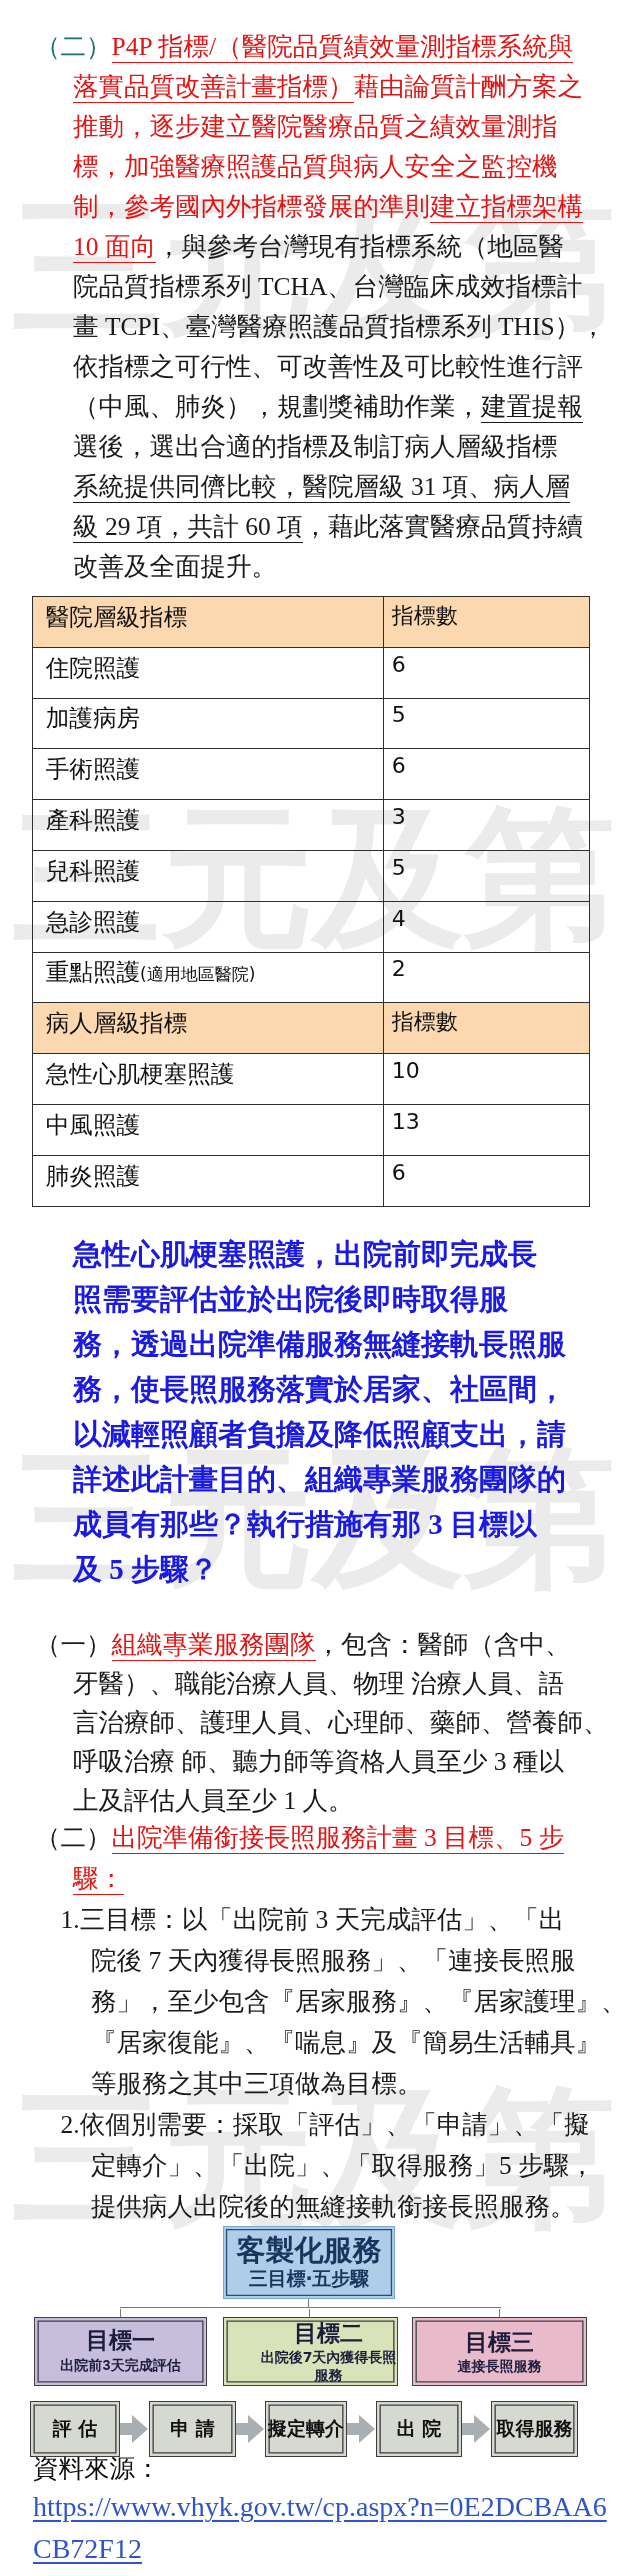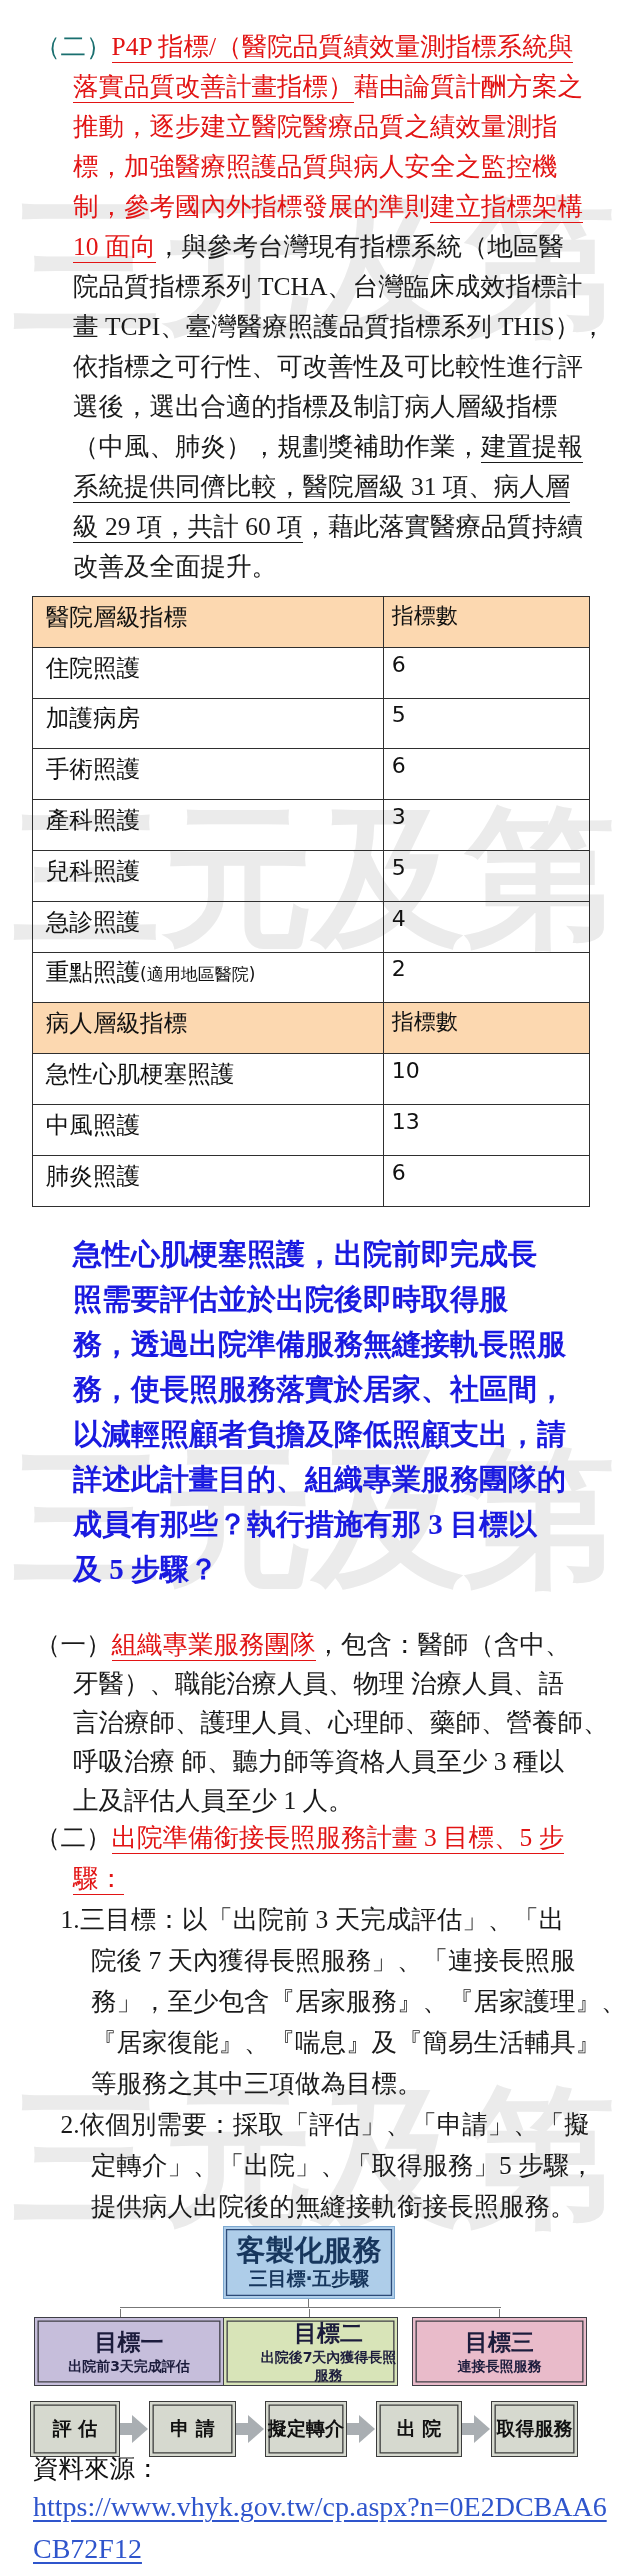--- a/index.html
+++ b/index.html
@@ -120,8 +120,8 @@
       <div class="tline ind1"><span class="c-black">院品質指標系列 TCHA、台灣臨床成效指標計</span></div>
       <div class="tline ind1"><span class="c-black">畫 TCPI、臺灣醫療照護品質指標系列 THIS），</span></div>
       <div class="tline ind1"><span class="c-black">依指標之可行性、可改善性及可比較性進行評</span></div>
+      <div class="tline ind1"><span class="c-black">（中風、肺炎），規劃獎補助作業，</span><span class="c-black-u">建置提報</span></div>
       <div class="tline ind1"><span class="c-black">選後，選出合適的指標及制訂病人層級指標</span></div>
-      <div class="tline ind1"><span class="c-black">（中風、肺炎），規劃獎補助作業，</span><span class="c-black-u">建置提報</span></div>
       <div class="tline ind1"><span class="c-black-u">系統提供同儕比較，醫院層級 31 項、病人層</span></div>
       <div class="tline ind1"><span class="c-black-u">級 29 項，共計 60 項</span><span class="c-black">，藉此落實醫療品質持續</span></div>
       <div class="tline ind1"><span class="c-black">改善及全面提升。</span></div>

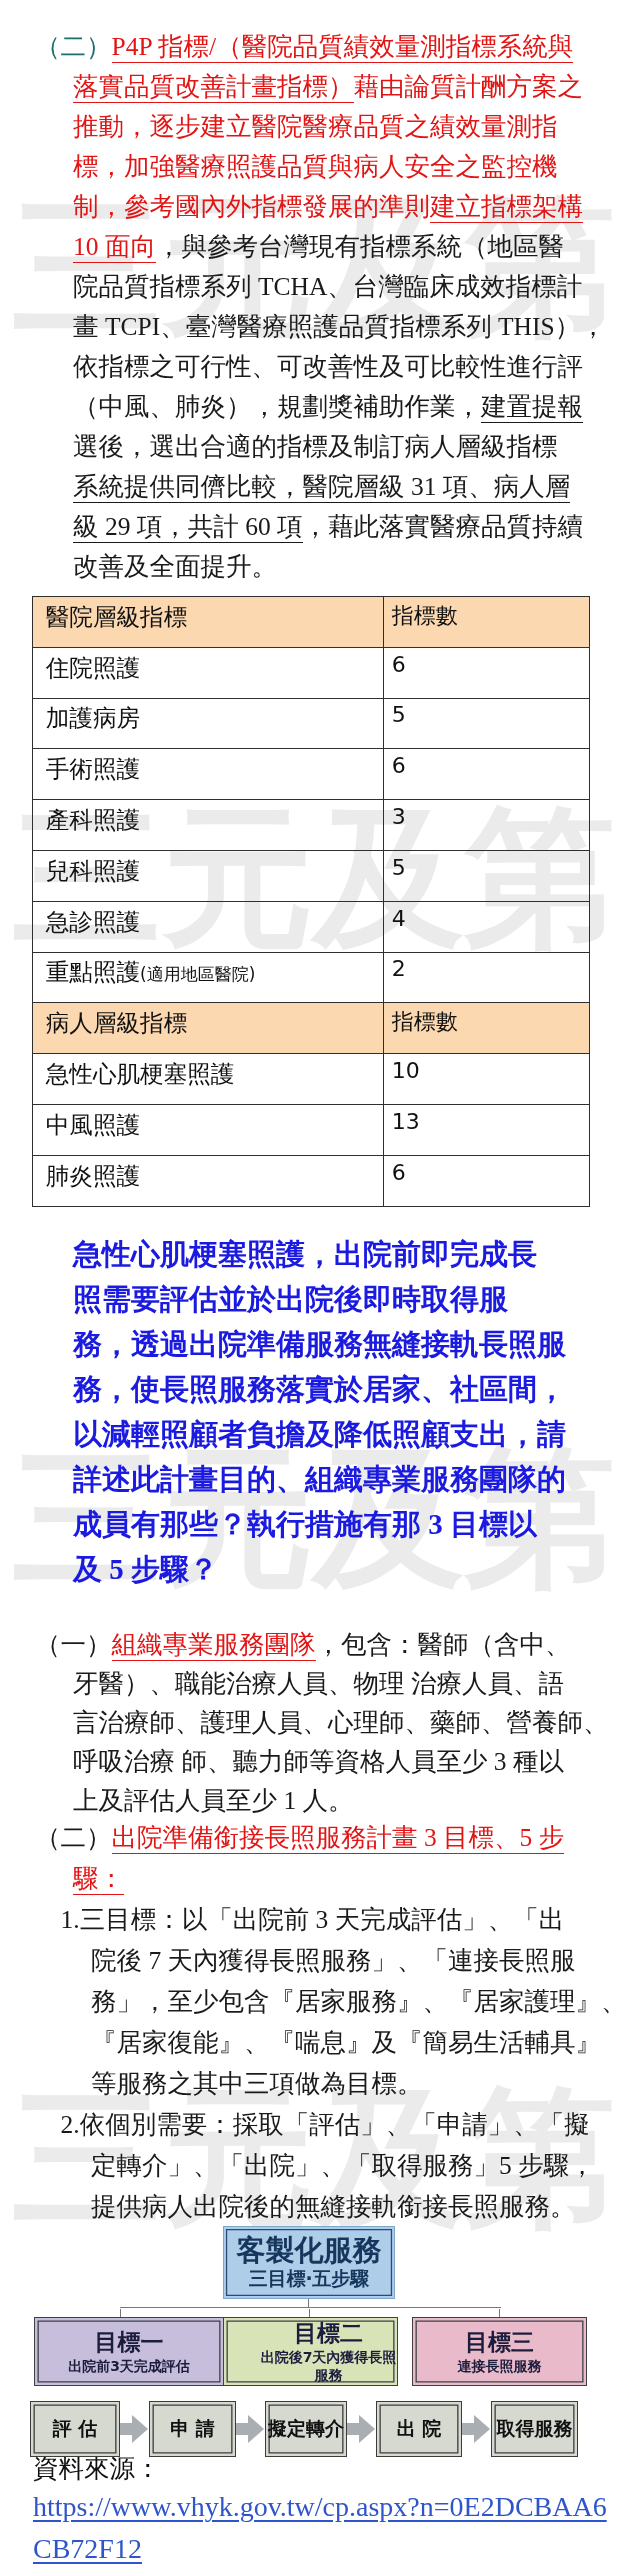--- a/index.html
+++ b/index.html
@@ -222,7 +222,7 @@
   <div class="conn" style="left:309px;top:2309px;width:1.3px;height:8.3px;"></div>
   <div class="conn" style="left:499px;top:2309px;width:1.3px;height:8.3px;"></div>
   <div id="goal-boxes">
-      <div class="dbox goalbox" style="left: 34px; width: 190px; --gbg: #c6bedb;">
+      <div class="dbox goalbox" style="left: 34px; width: 173px; font-family: Liberation Mono, monospace; --gbg: #c6bedb;">
         <div class="gt">目標一</div>
         <div class="gd">出院前3天完成評估</div>
       </div>

